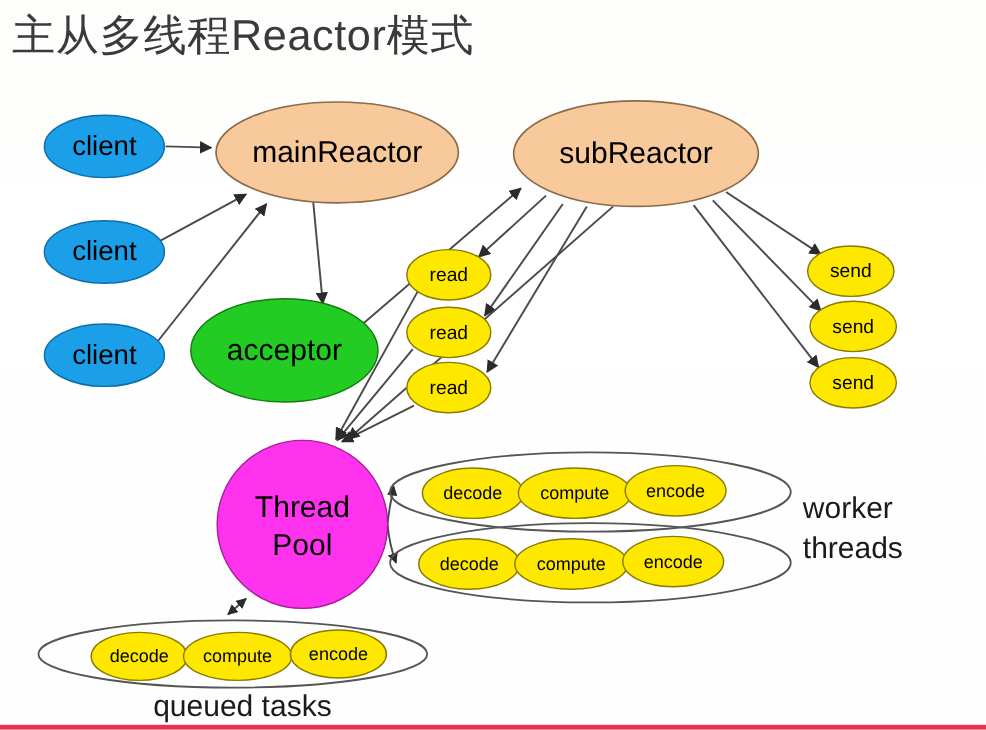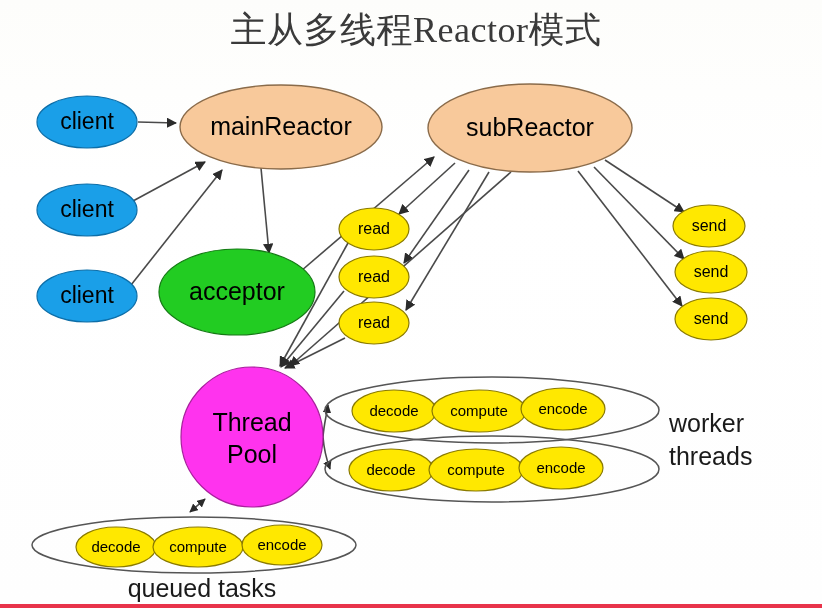--- a/index.html
+++ b/index.html
@@ -24,10 +24,9 @@
     left: 0;
     top: 6px;
     width: 822px;
-    text-align: center;
     font-size: 36px;
     color: #3a3a3a;
-    font-family: Liberation Serif, serif;
+    font-family: Liberation Sans, sans-serif;
     letter-spacing: 0.5px;
     white-space: nowrap;
     padding-left: 10px;

